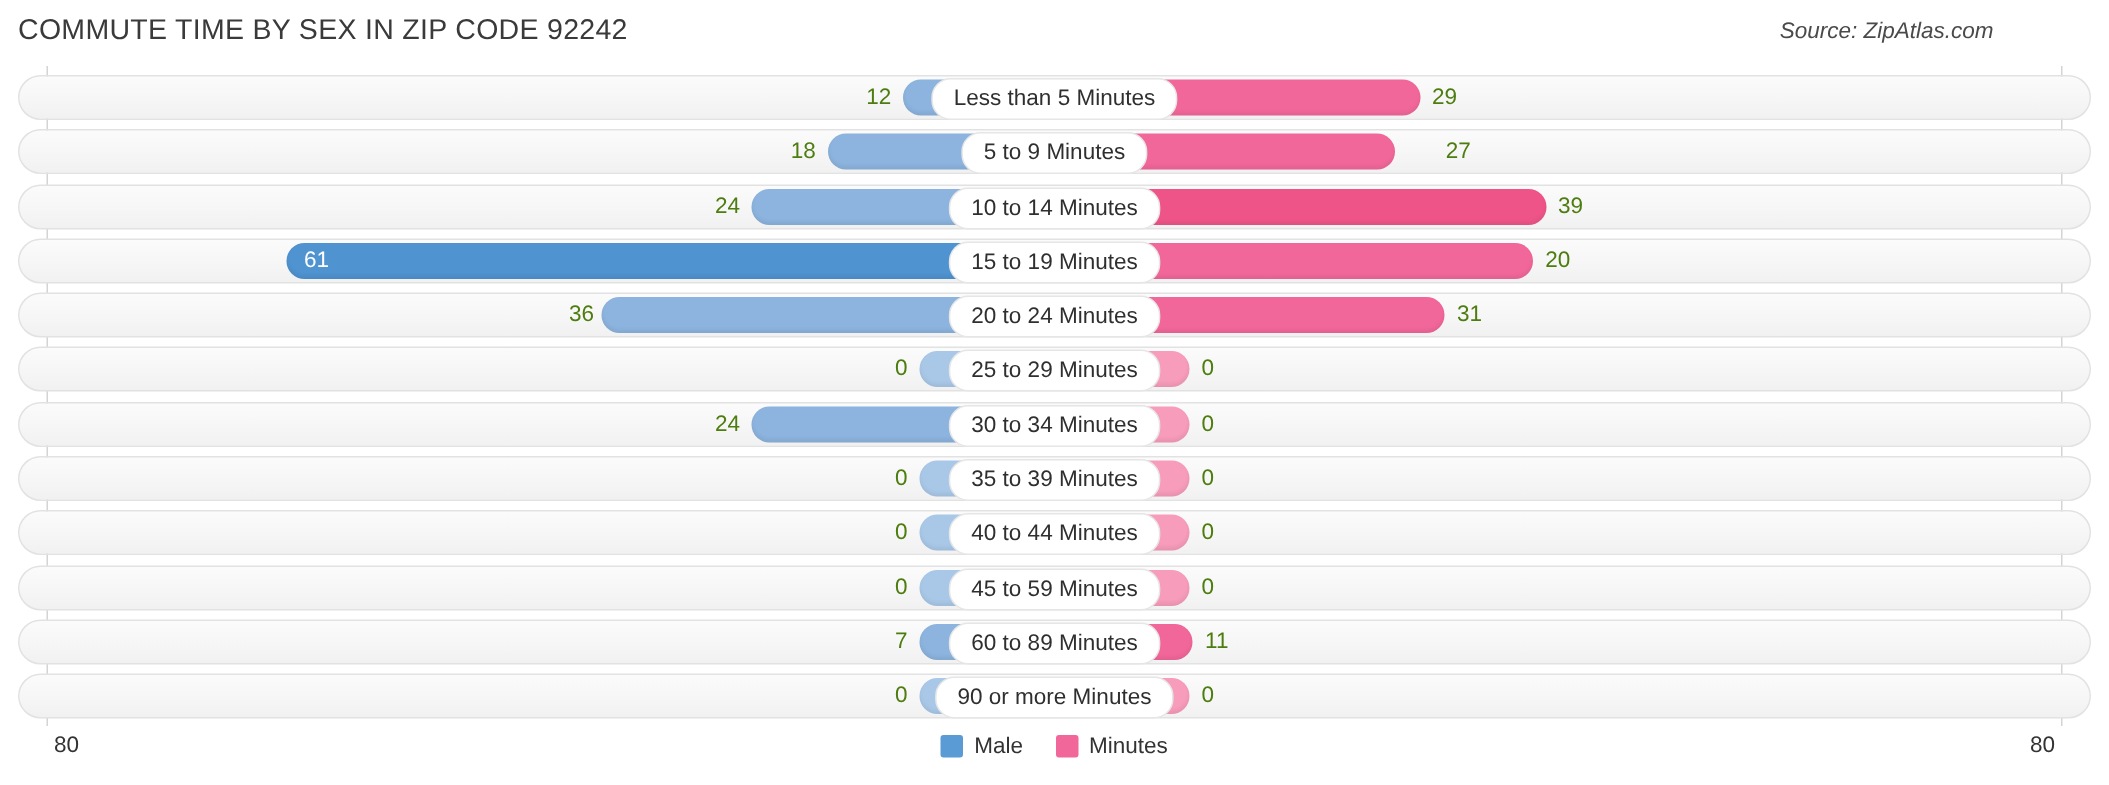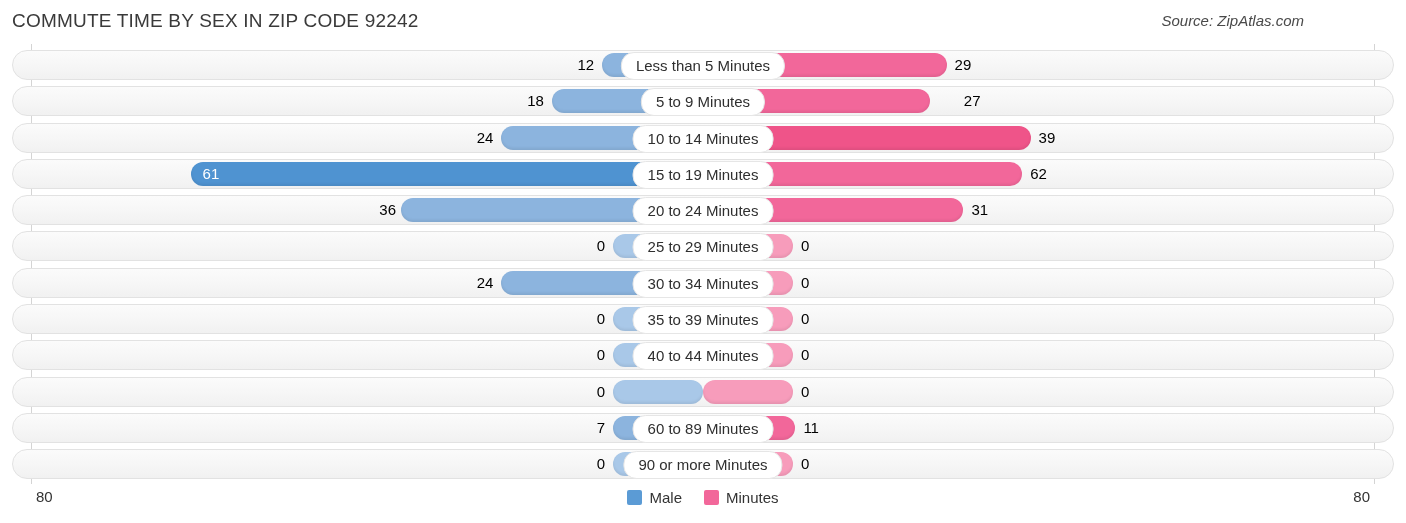--- a/index.html
+++ b/index.html
@@ -21,6 +21,7 @@
     top: 0; left: 0;
     width: 1316px;
     height: 44px;
+    padding-left: 25px;
   }
   .chart-title {
     position: absolute;

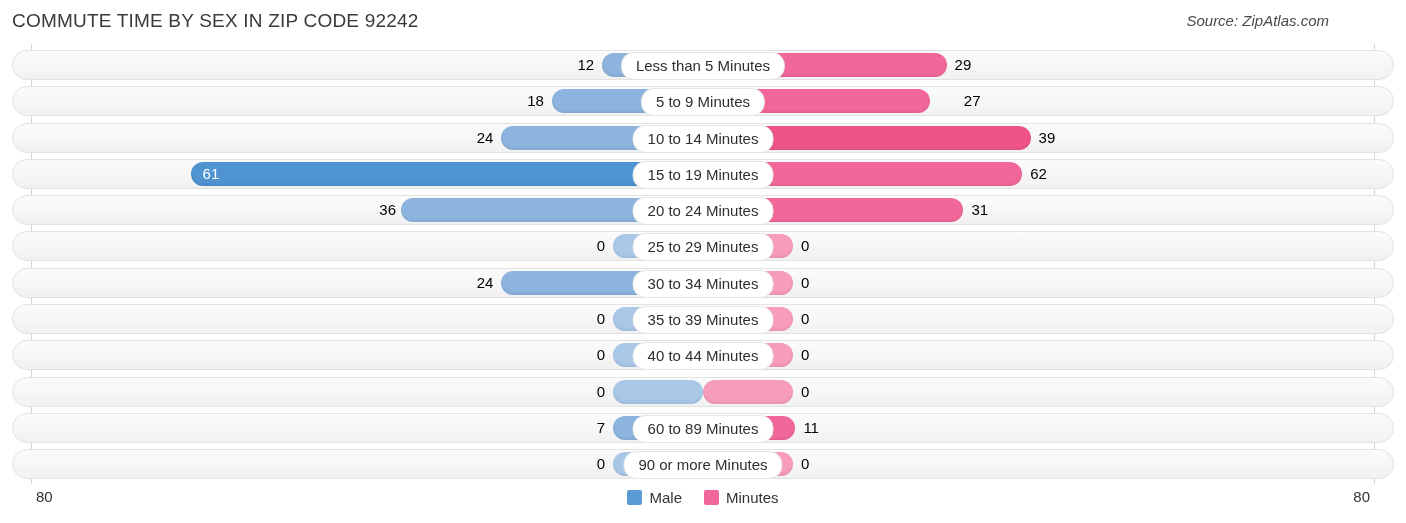--- a/index.html
+++ b/index.html
@@ -120,7 +120,7 @@
     height: 30px;
     line-height: 30px;
     font-size: 15px;
-    color: #000000;
+    color: #4d7c0f;
     white-space: nowrap;
   }
   .val.male   { text-align: right; }

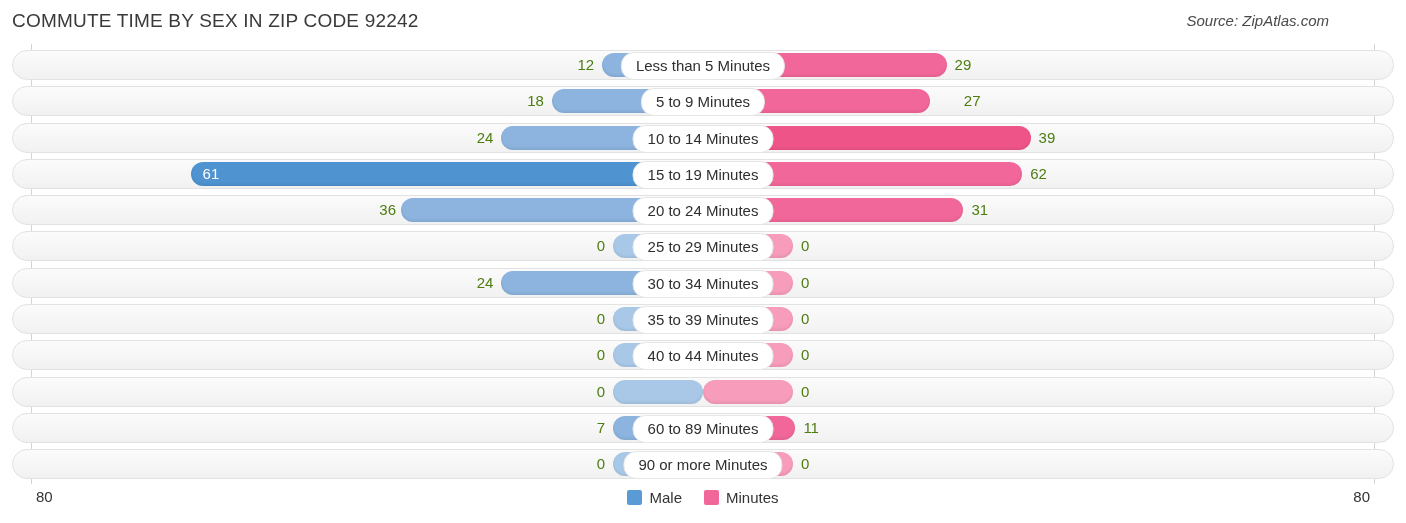--- a/index.html
+++ b/index.html
@@ -245,7 +245,7 @@
         </div>
         <div class="half right">
           <div class="bar female" style="width: 319.2px;"></div>
-          <div class="val female" style="left: 327.2px; width: 40px;">62</div>
+          <div class="val female" style="left: 327.2px; width: 40px;">20</div>
         </div>
         <div class="cat-label">15 to 19 Minutes</div>
       </div>

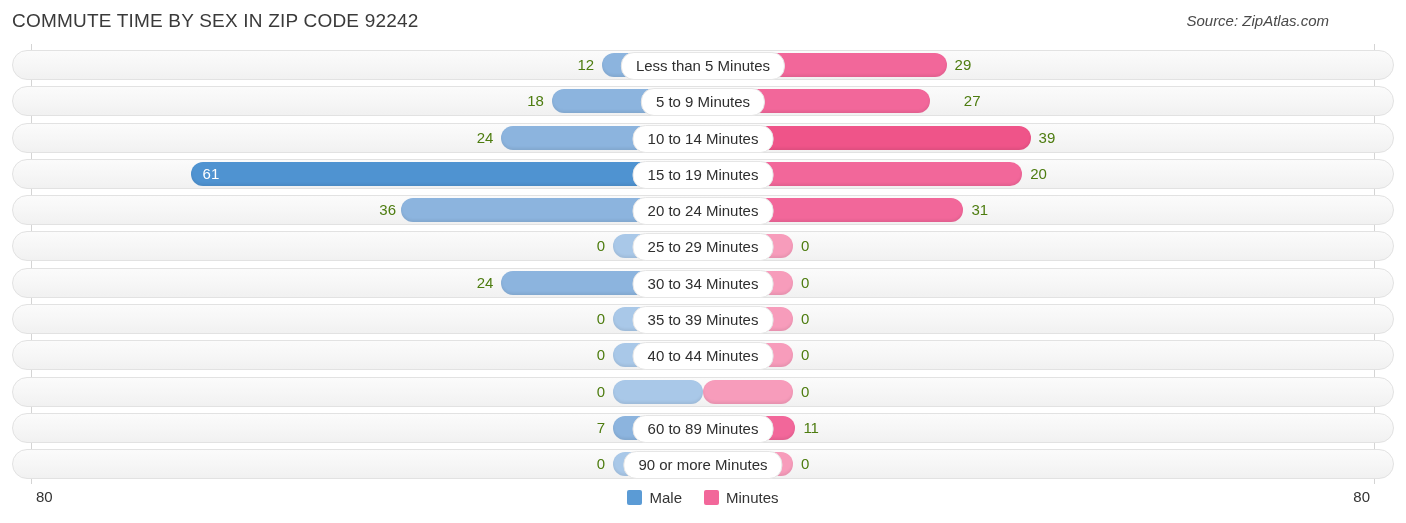--- a/index.html
+++ b/index.html
@@ -319,6 +319,7 @@
           <div class="bar female zero" style="width: 90px;"></div>
           <div class="val female" style="left: 98px; width: 40px;">0</div>
         </div>
+        <div class="cat-label">45 to 59 Minutes</div>
       </div>
       <div class="row">
         <div class="track"></div>

